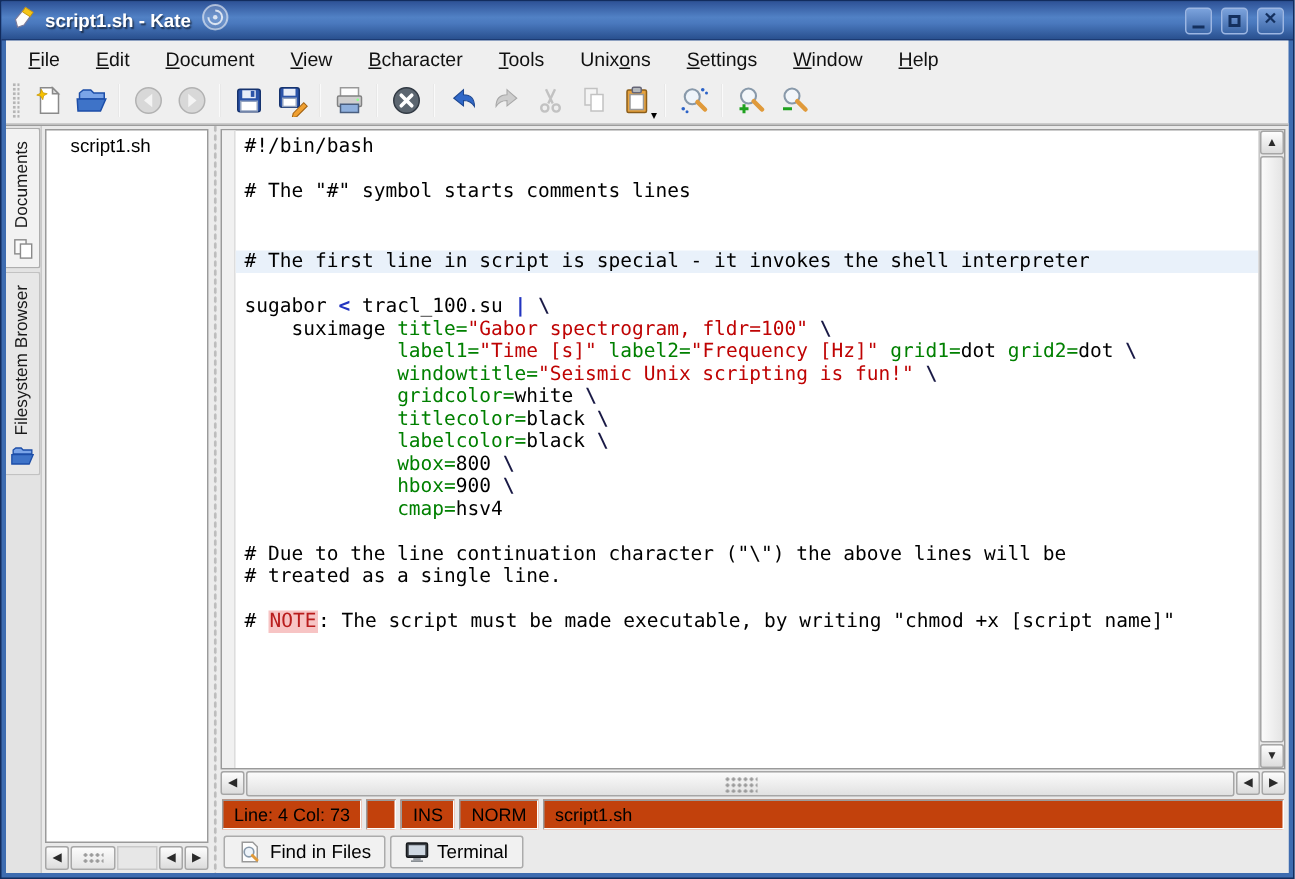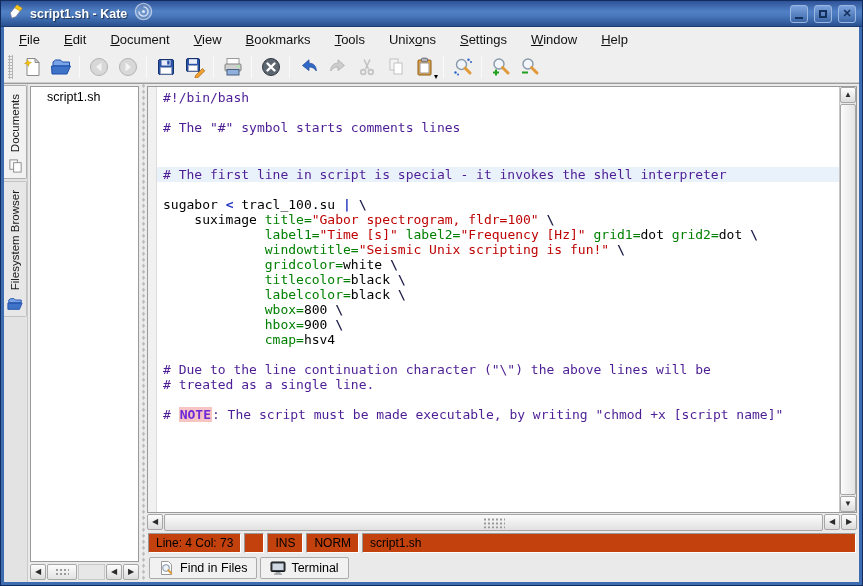--- a/index.html
+++ b/index.html
@@ -137,7 +137,7 @@
       <span class="menu-item"><span></span><span class="accel">E</span><span>dit</span></span>
       <span class="menu-item"><span></span><span class="accel">D</span><span>ocument</span></span>
       <span class="menu-item"><span></span><span class="accel">V</span><span>iew</span></span>
-      <span class="menu-item"><span></span><span class="accel">B</span><span>ookmarks</span></span>
+      <span class="menu-item"><span></span><span class="accel">B</span><span>character</span></span>
       <span class="menu-item"><span></span><span class="accel">T</span><span>ools</span></span>
       <span class="menu-item"><span>Unix</span><span class="accel">o</span><span>ns</span></span>
       <span class="menu-item"><span></span><span class="accel">S</span><span>ettings</span></span>

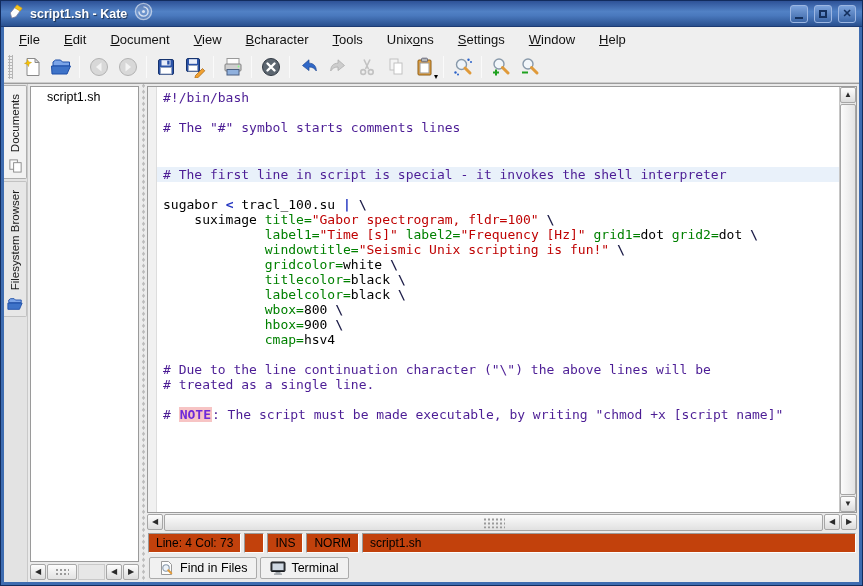--- a/index.html
+++ b/index.html
@@ -67,7 +67,7 @@
   font-size: 13px; line-height: 15px; white-space: pre; color: #000; }
 .code-line { height: 15px; padding-left: 6px; }
 .code-line.hl { background: #e9f1fa; margin-top: 32px; }
-.sg-cm { color: #4c1d95; }
+.sg-cm { color: #000000; }
 .sg-st { color: #bf0303; }
 .sg-pa { color: #008000; }
 .sg-op { color: #2335c0; font-weight: bold; }

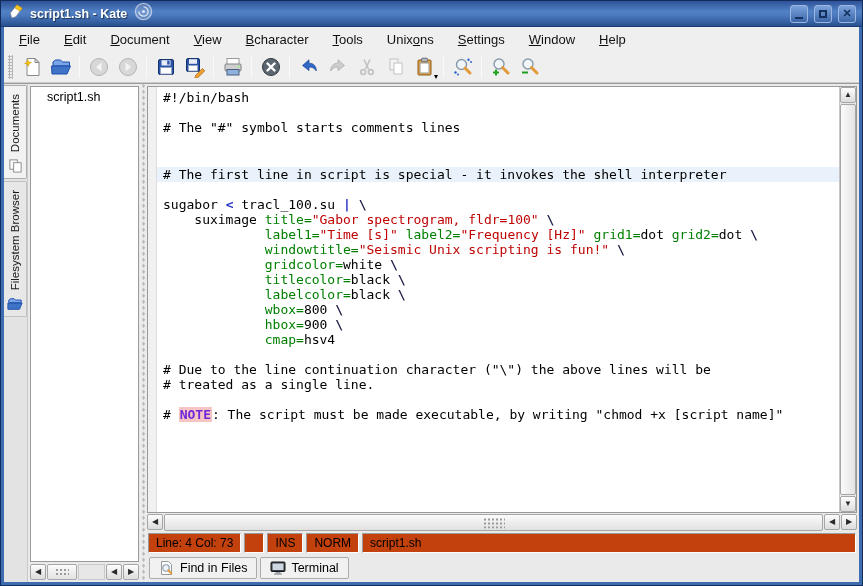--- a/index.html
+++ b/index.html
@@ -73,7 +73,7 @@
 .sg-op { color: #2335c0; font-weight: bold; }
 .sg-esc { color: #191945; font-weight: bold; }
 .sg-tx { color: #000; }
-.sg-note { color: #6d28d9; font-weight: bold; background: #f7c4c4; padding: 0 1px; margin-top: 32px; }
+.sg-note { color: #b91c1c; font-weight: normal; background: #f7c4c4; padding: 0 1px; margin-top: 32px; }
 
 
 .sbtn { width: 16px; height: 16px; display: flex; align-items: center; justify-content: center;

